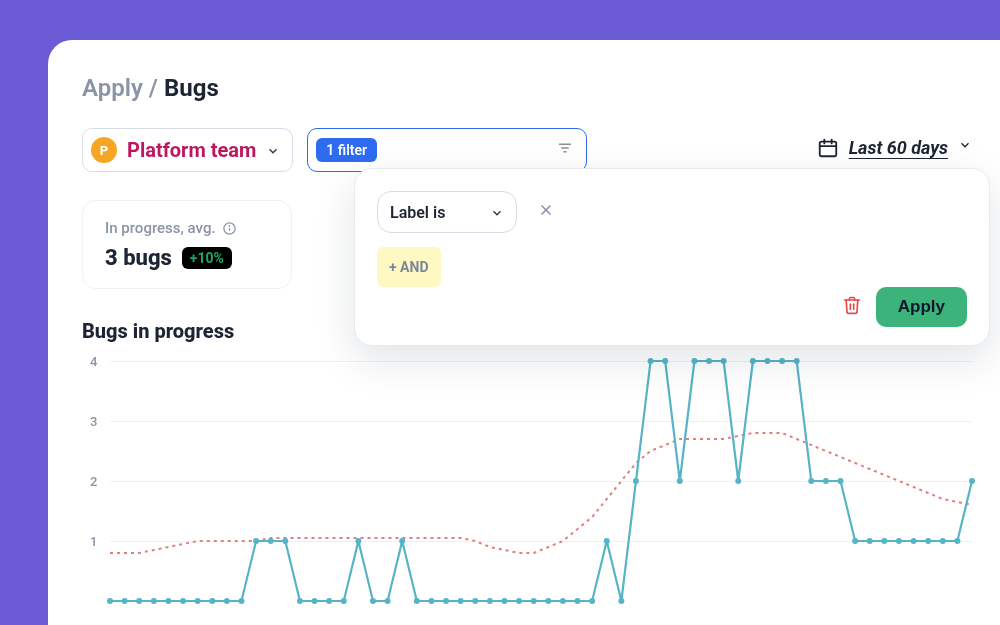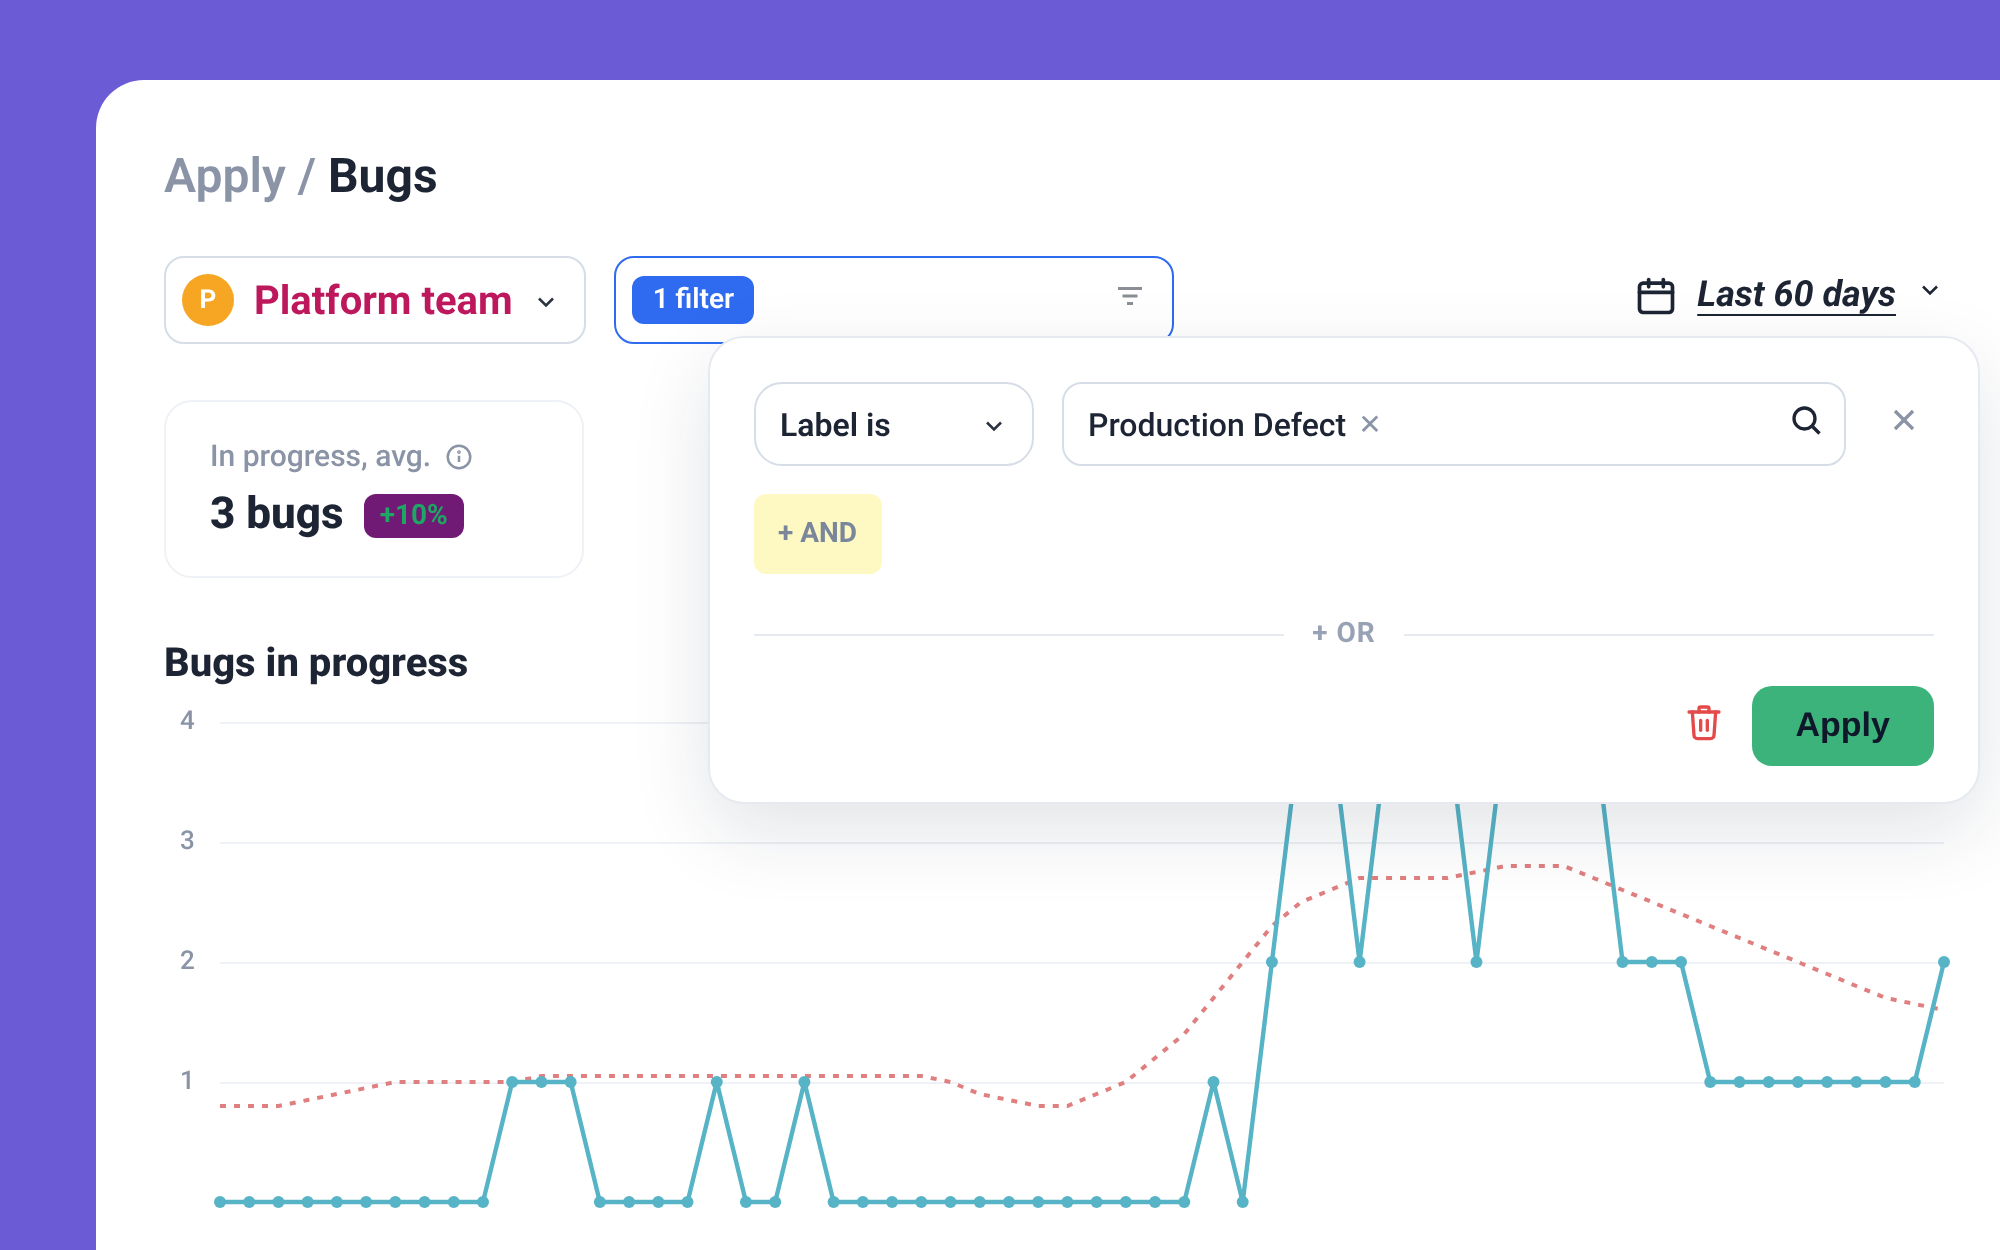--- a/index.html
+++ b/index.html
@@ -268,19 +268,6 @@
           <span class="chev"><svg viewBox="0 0 24 24">
                 <polyline points="6 9 12 15 18 9"></polyline>
               </svg></span>
-        </div>
-        <div class="tag-input">
-          <span class="tag">
-            <span>Production Defect</span>
-            <span class="rm">✕</span>
-          </span>
-          <span class="grow"></span>
-          <span class="search">
-            <svg viewBox="0 0 24 24">
-                <circle cx="11" cy="11" r="7"></circle>
-                <line x1="16.5" y1="16.5" x2="21" y2="21"></line>
-              </svg>
-          </span>
         </div>
         <span class="pop-close">
           <svg viewBox="0 0 24 24">

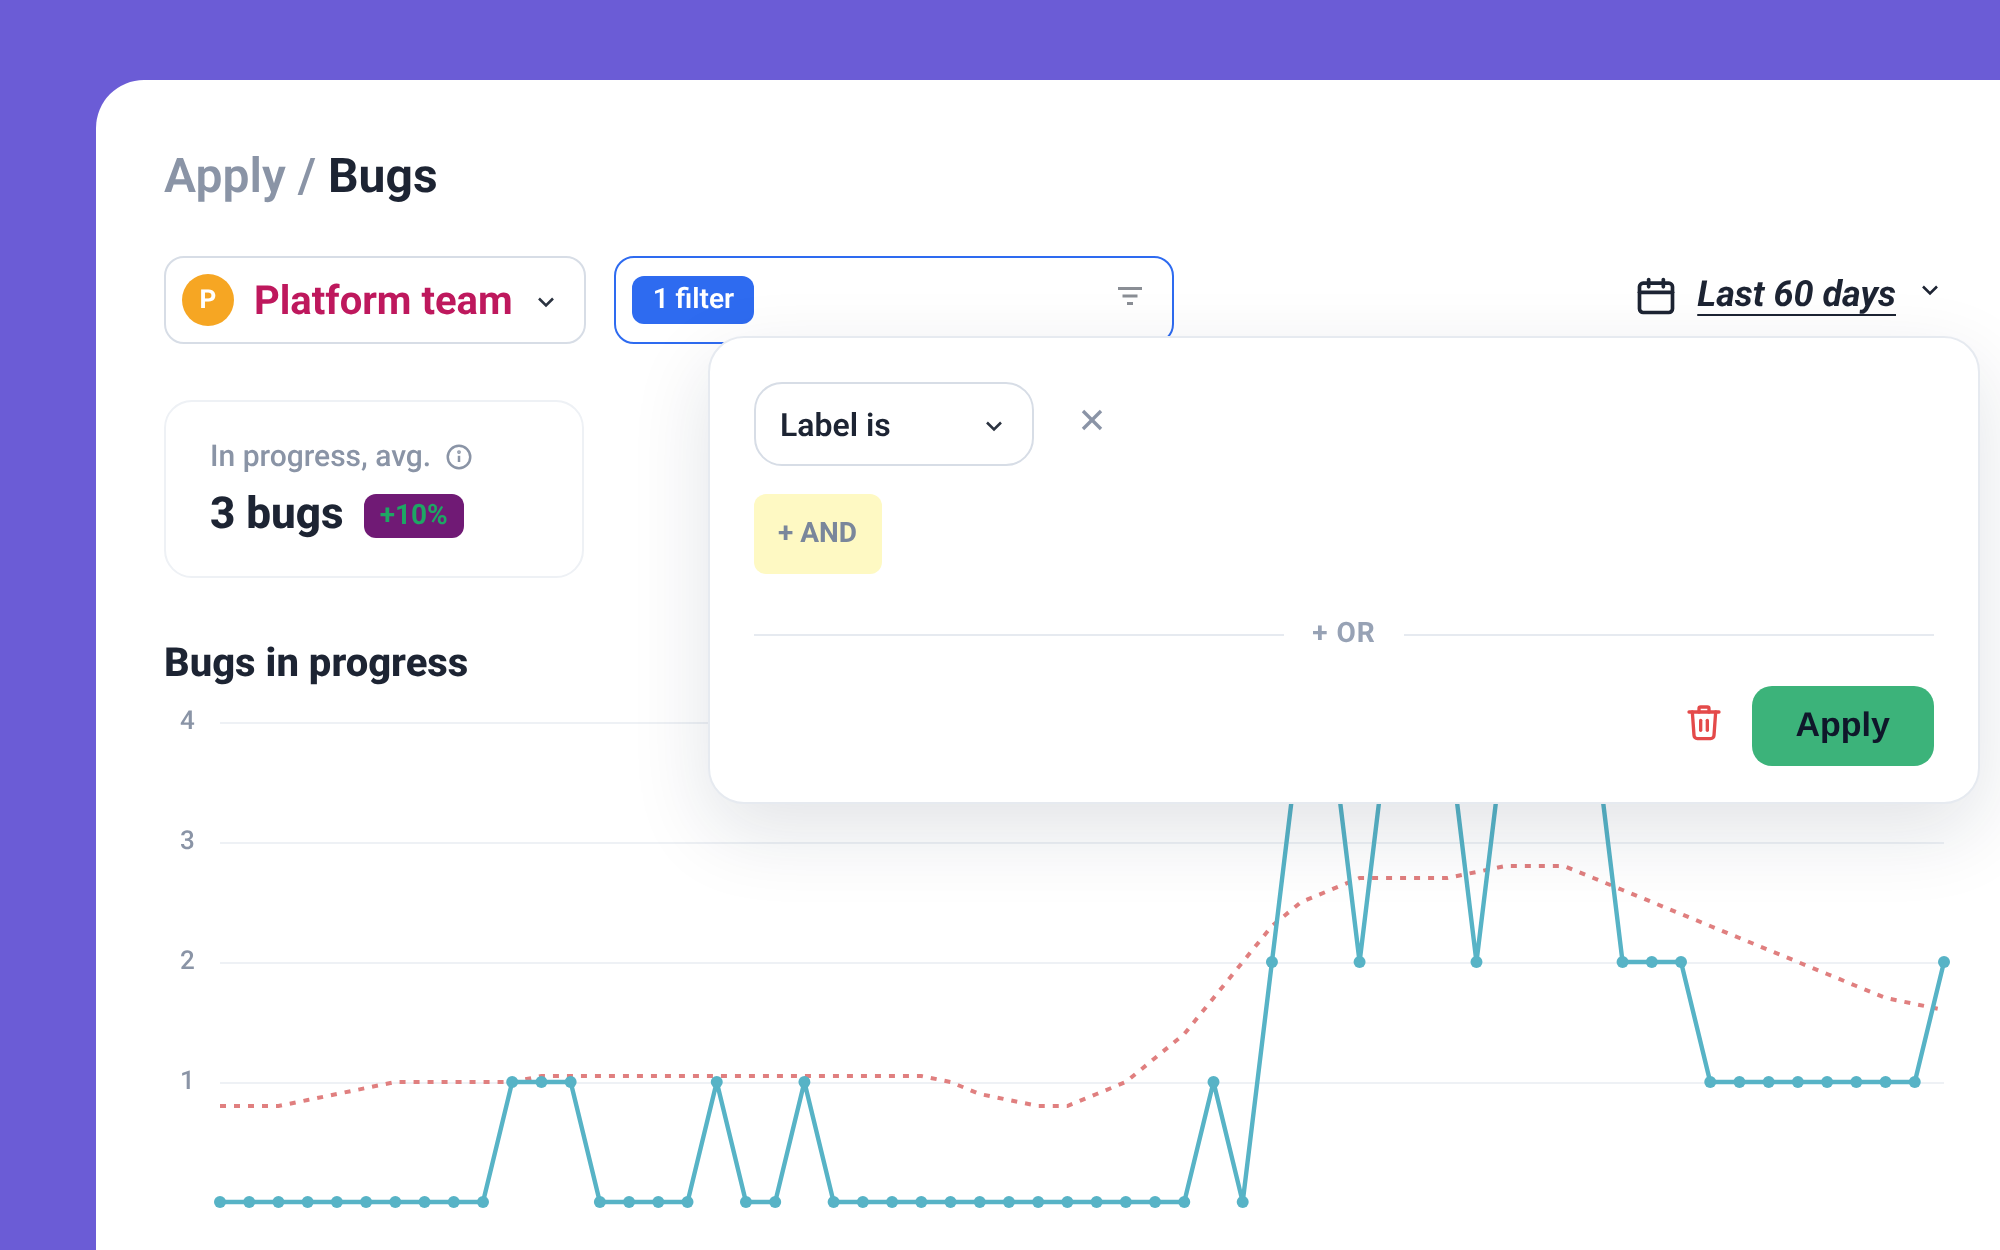--- a/index.html
+++ b/index.html
@@ -105,7 +105,7 @@
   .kpi-row { display: flex; align-items: center; gap: 10px; margin-top: 8px; }
   .kpi-value { font-size: 22px; font-weight: 800; color: #1d2433; }
   .kpi-pill {
-    background: #701a75; color: #1ea664;
+    background: #000000; color: #1ea664;
     font-size: 14px; font-weight: 700;
     border-radius: 6px; padding: 3px 8px;
   }

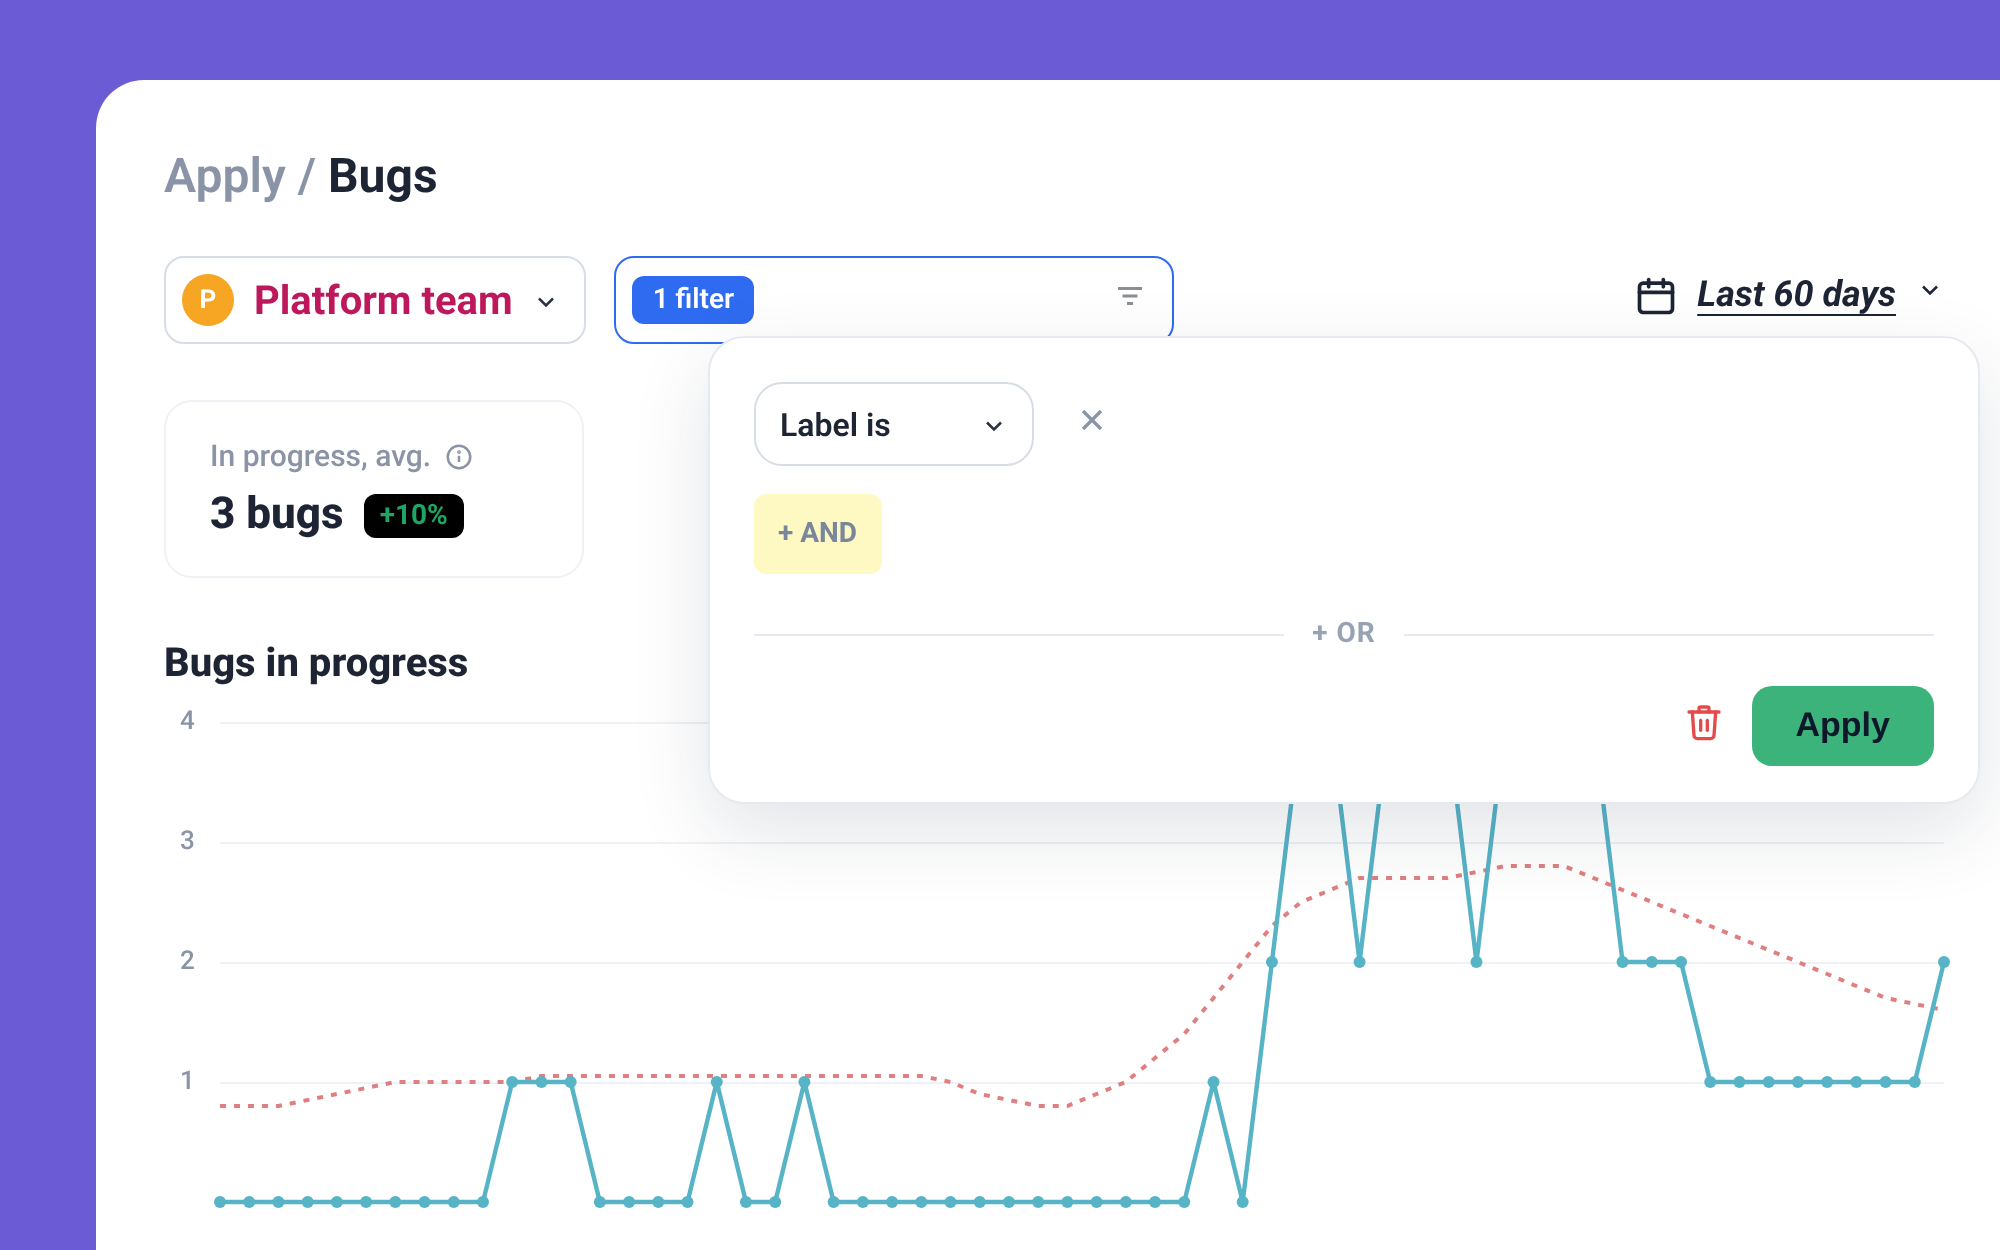--- a/index.html
+++ b/index.html
@@ -279,11 +279,6 @@
 
       <div class="and-pill">+ AND</div>
 
-      <div class="or-row">
-        <div class="line"></div>
-        <span class="plusor">+ OR</span>
-        <div class="line"></div>
-      </div>
 
       <div class="pop-footer">
         <span class="trash">

